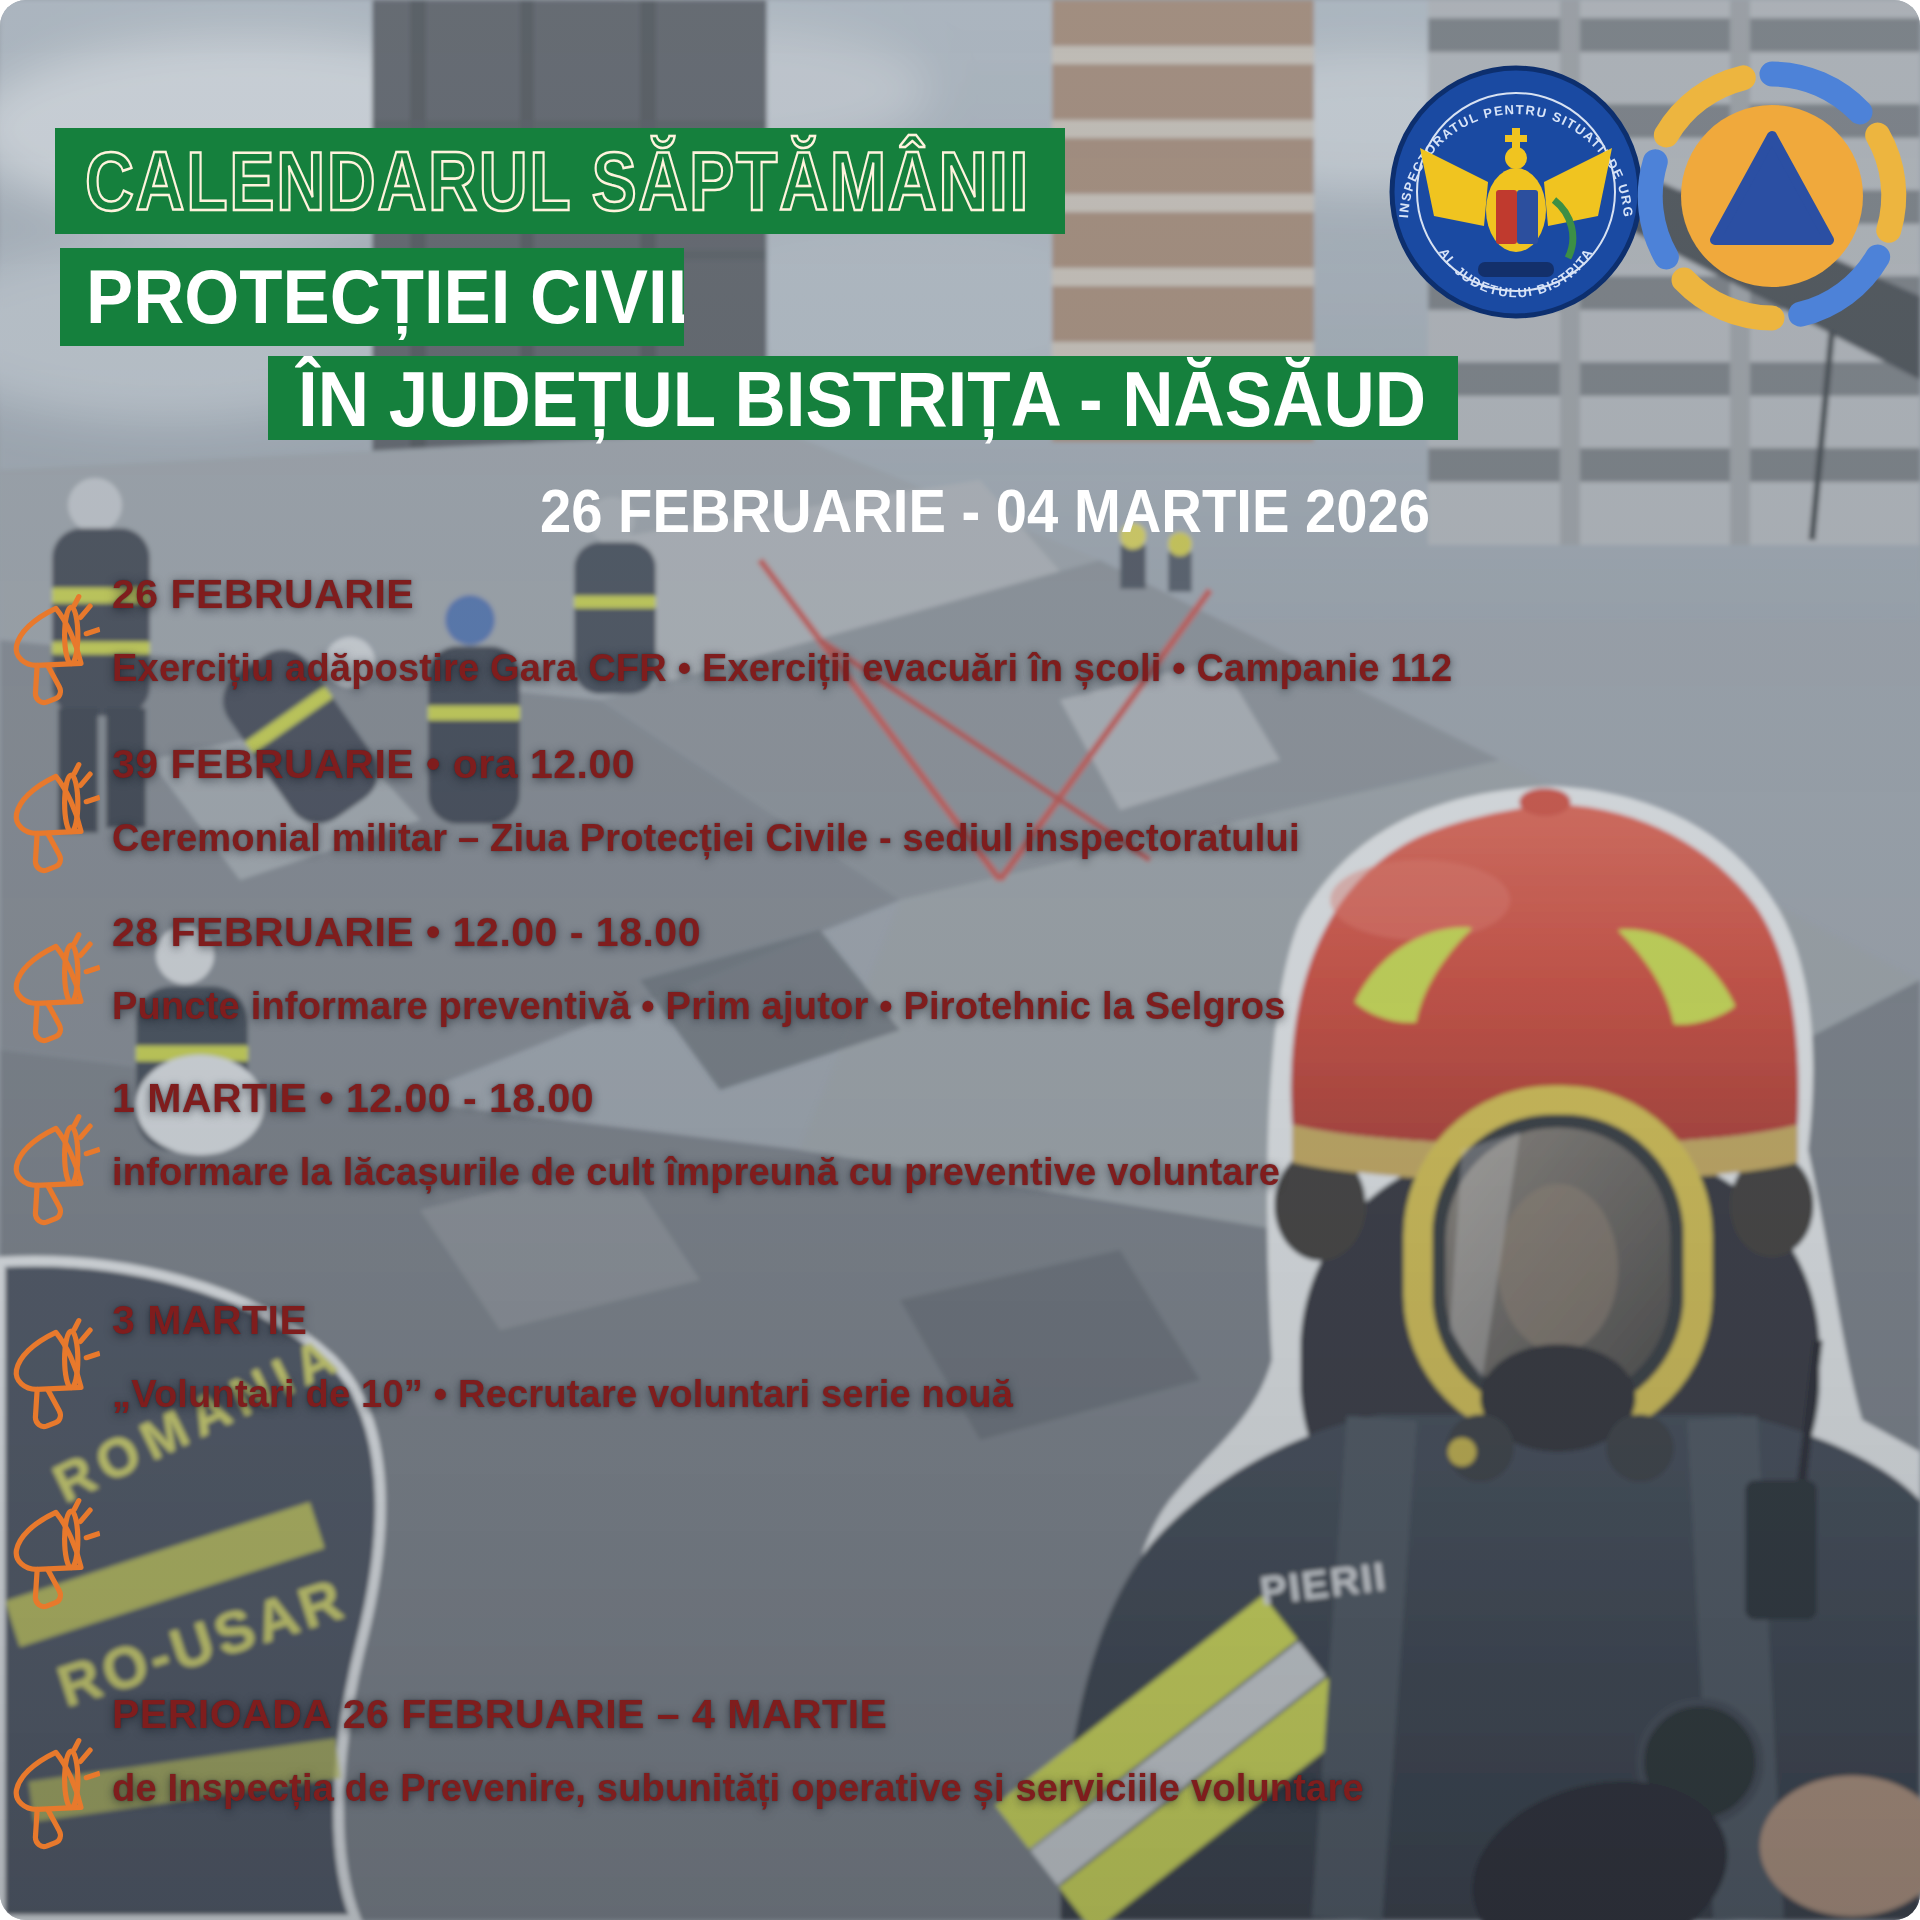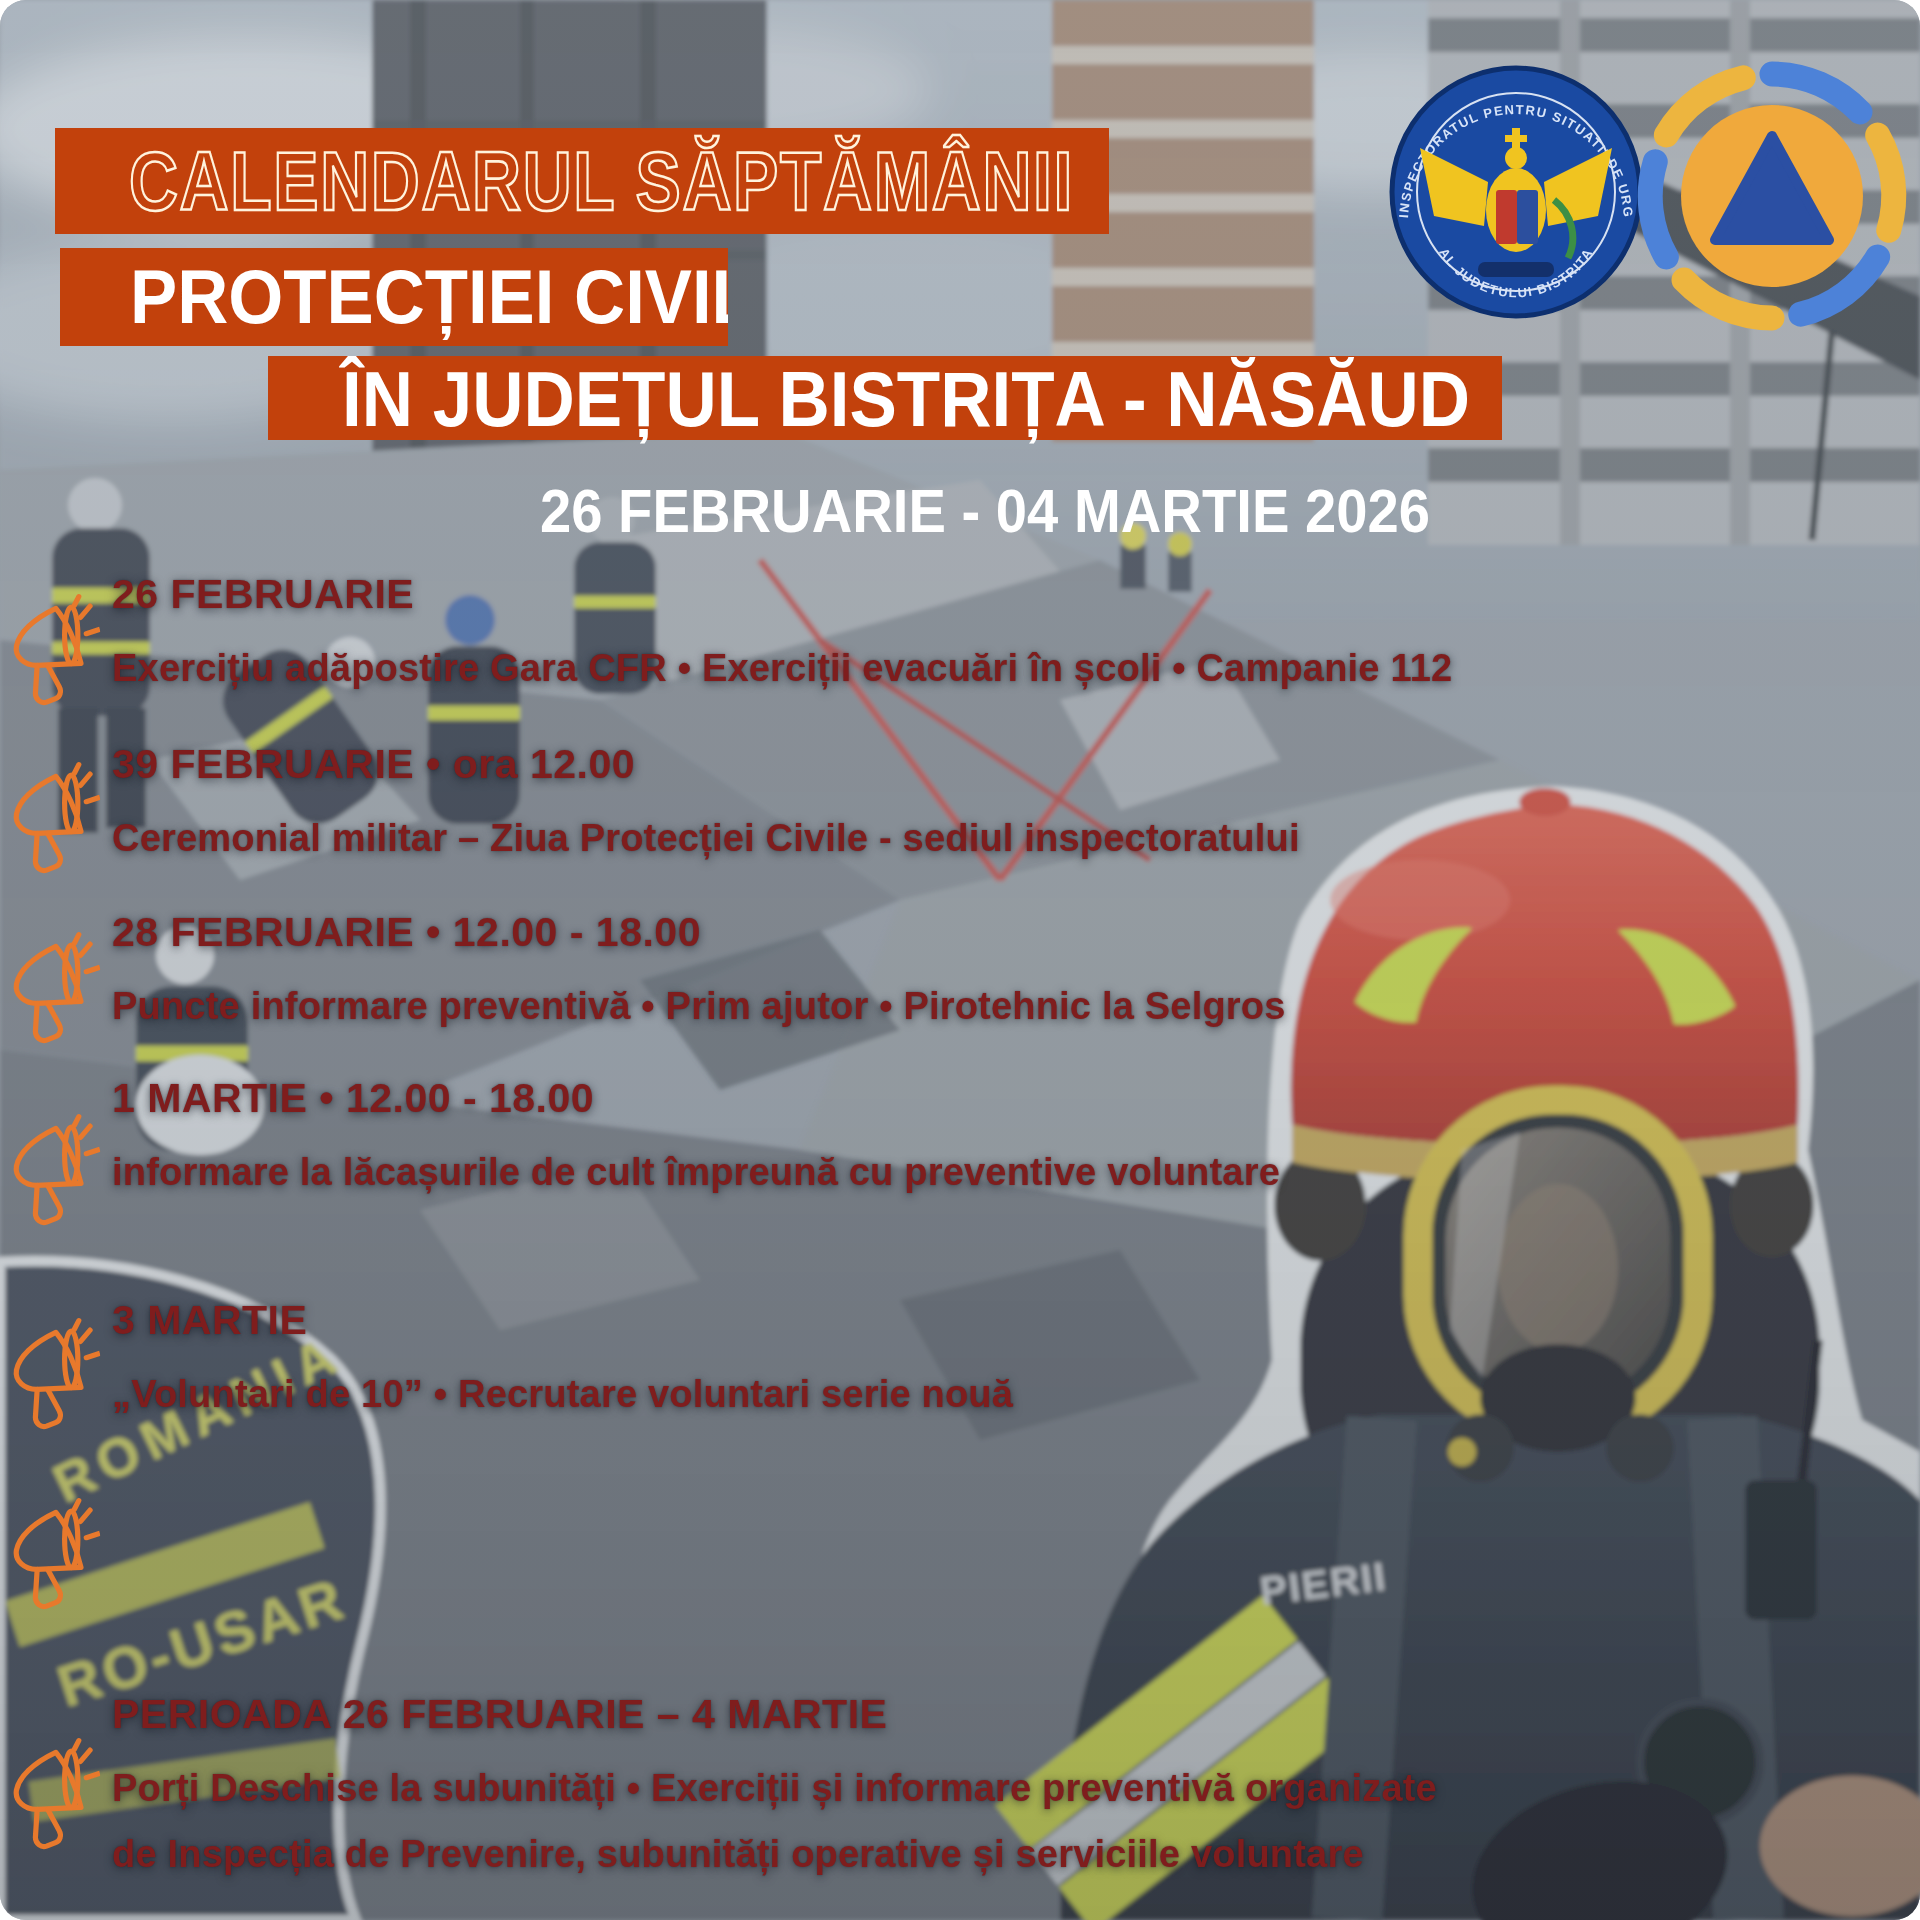--- a/index.html
+++ b/index.html
@@ -10,7 +10,7 @@
   }
   .poster svg.bg{position:absolute;left:0;top:0;}
   
-  .bar{position:absolute;background:#c2410c;display:flex;align-items:center;padding-left:44px;}
+  .bar{position:absolute;background:#15803d;display:flex;align-items:center;}
   .bar1{left:55px;top:128px;width:1010px;height:106px;}
   .bar2{left:60px;top:248px;width:624px;height:98px;}
   .bar3{left:268px;top:356px;width:1190px;height:84px;}

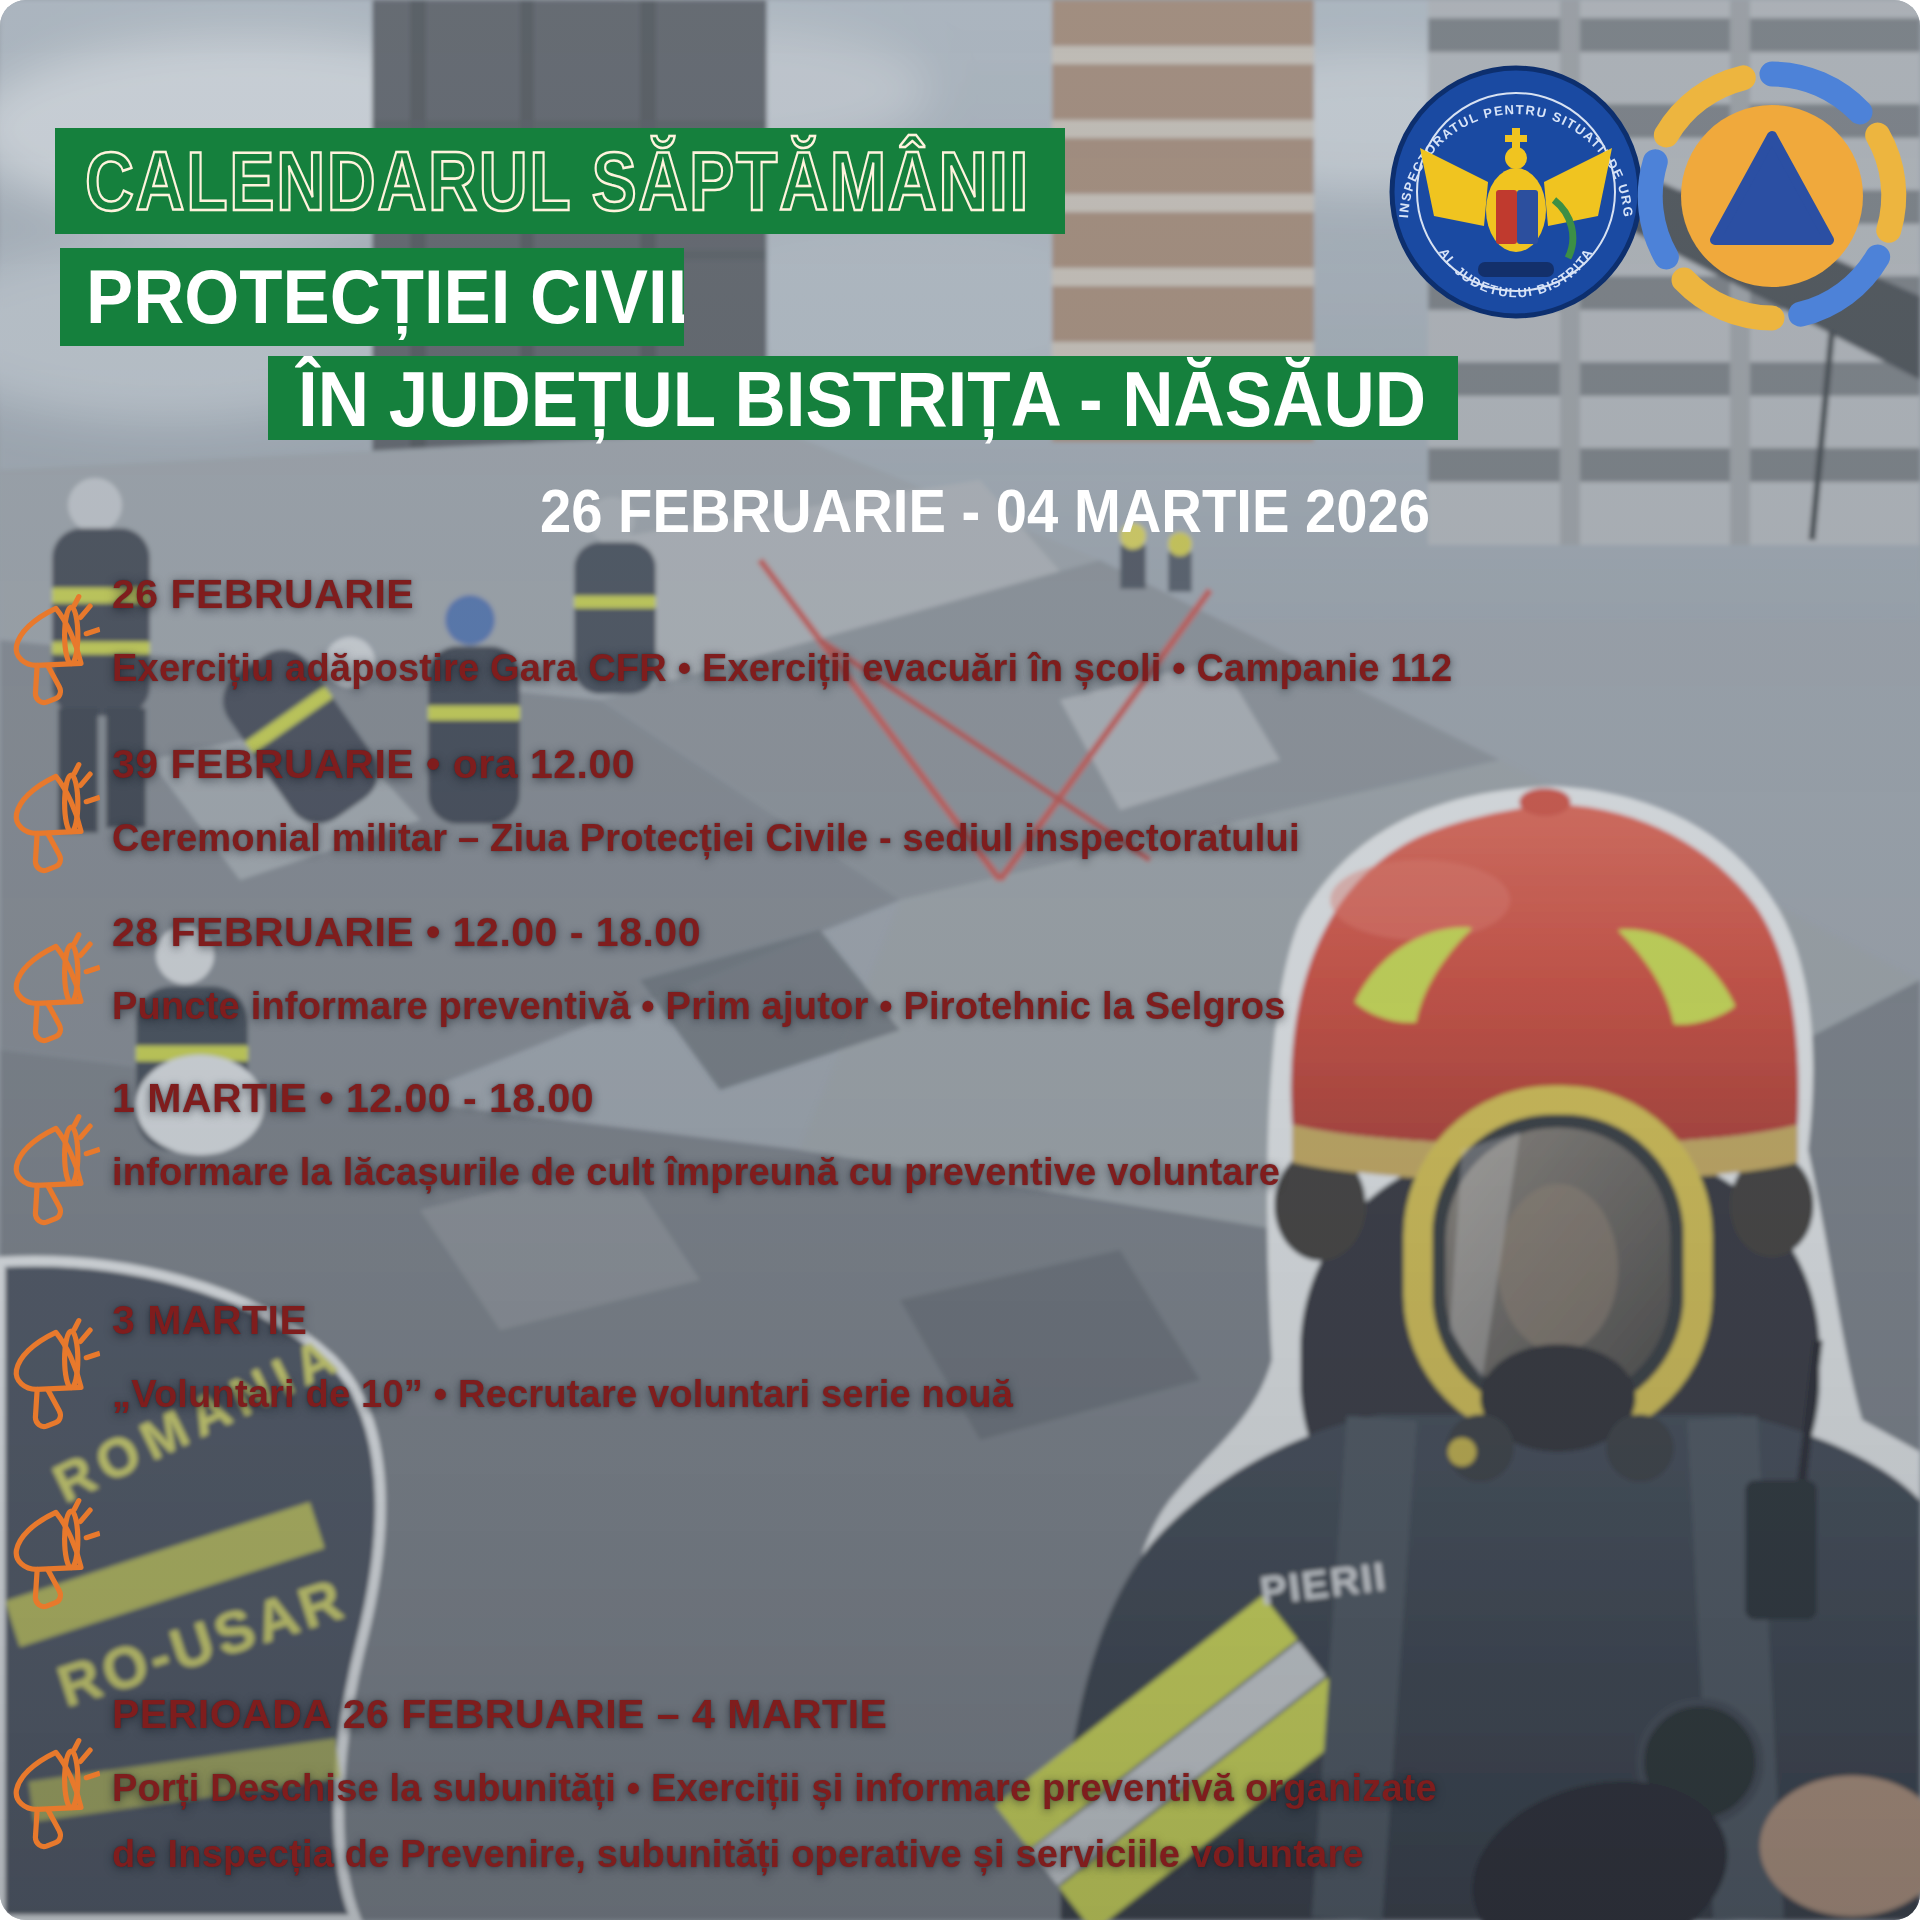--- a/index.html
+++ b/index.html
@@ -338,7 +338,6 @@
 
   <div class="event" style="top:1692px">
     <div class="eh">PERIOADA 26 FEBRUARIE – 4 MARTIE</div>
-    <div class="eline">Porți Deschise la subunități • Exerciții și informare preventivă organizate</div>
     <div class="eline">de Inspecția de Prevenire, subunități operative și serviciile voluntare</div>
   </div>
 

